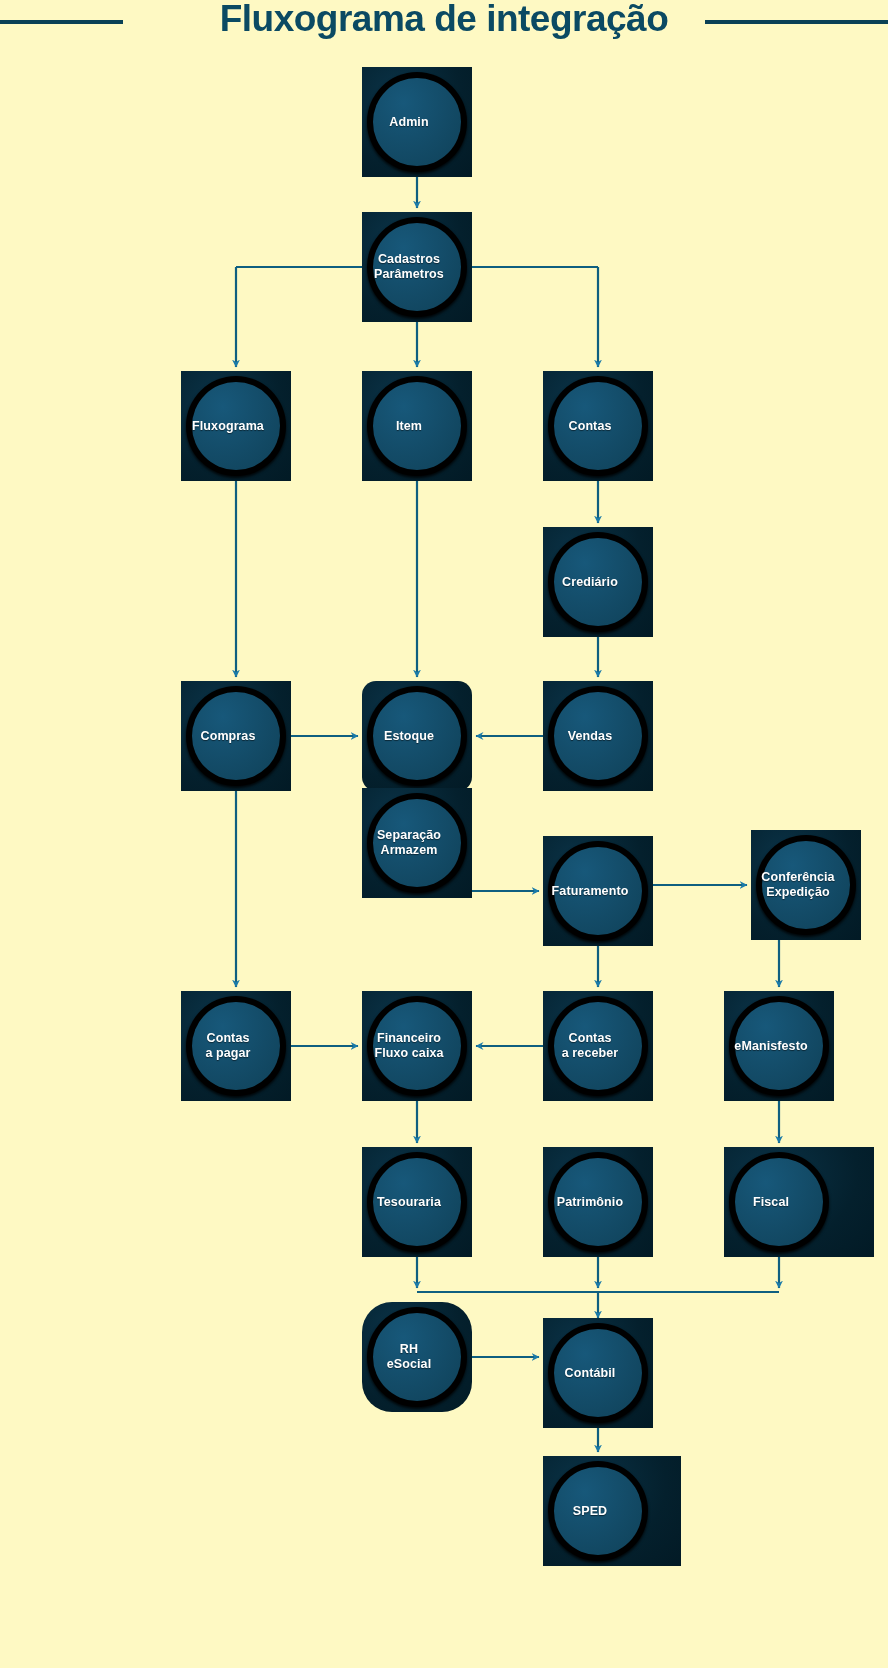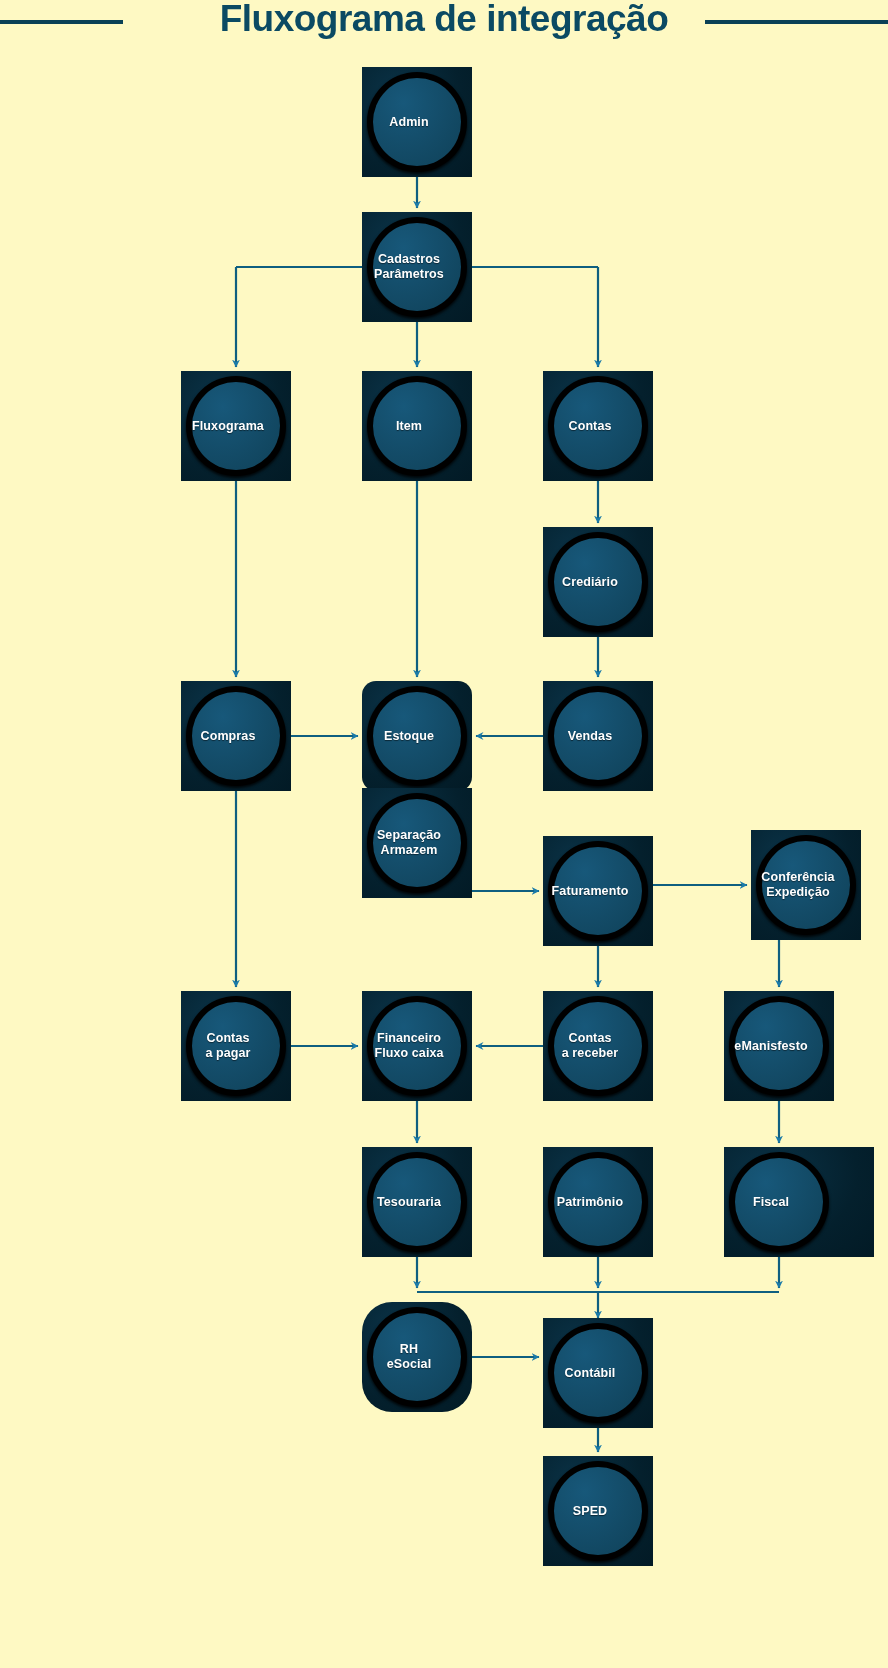--- a/index.html
+++ b/index.html
@@ -351,7 +351,7 @@
     </div>
   </div>
 
-  <div class="node" style="left:543px; top:1456px;">
+  <div class="node" style="left:543px; top:1456px;padding-left:28px;">
     <div class="ring"></div>
     <div class="disc"></div>
     <div class="label">

